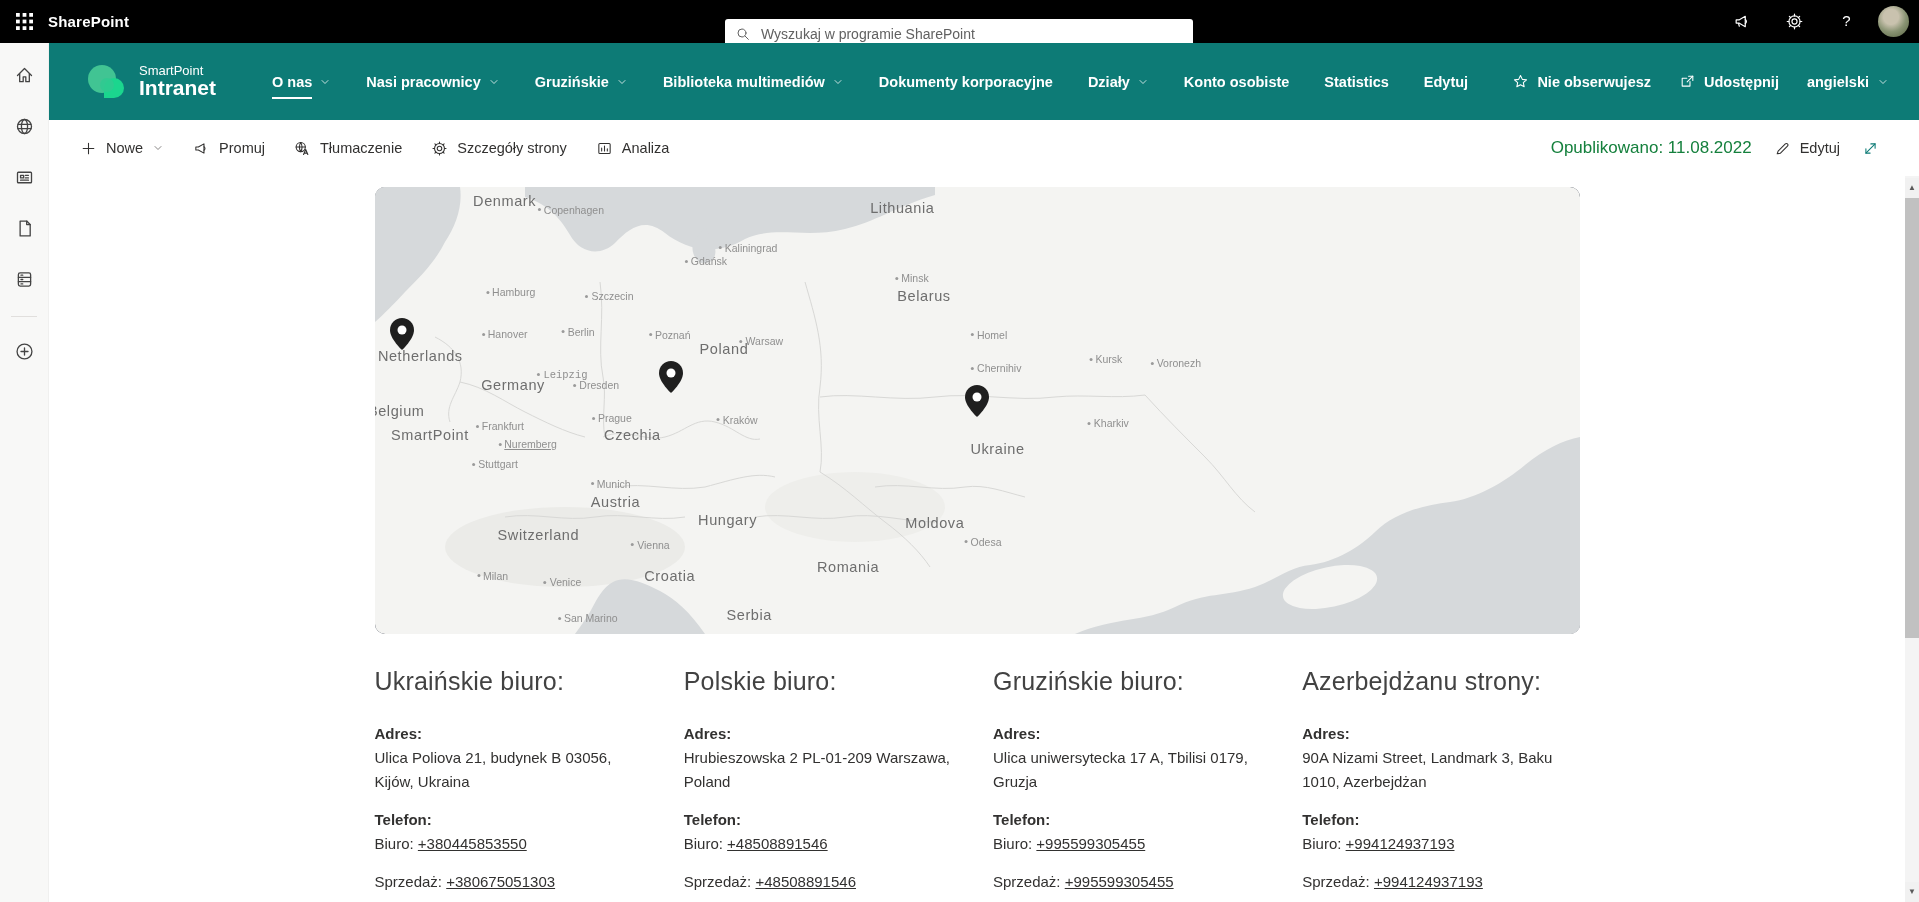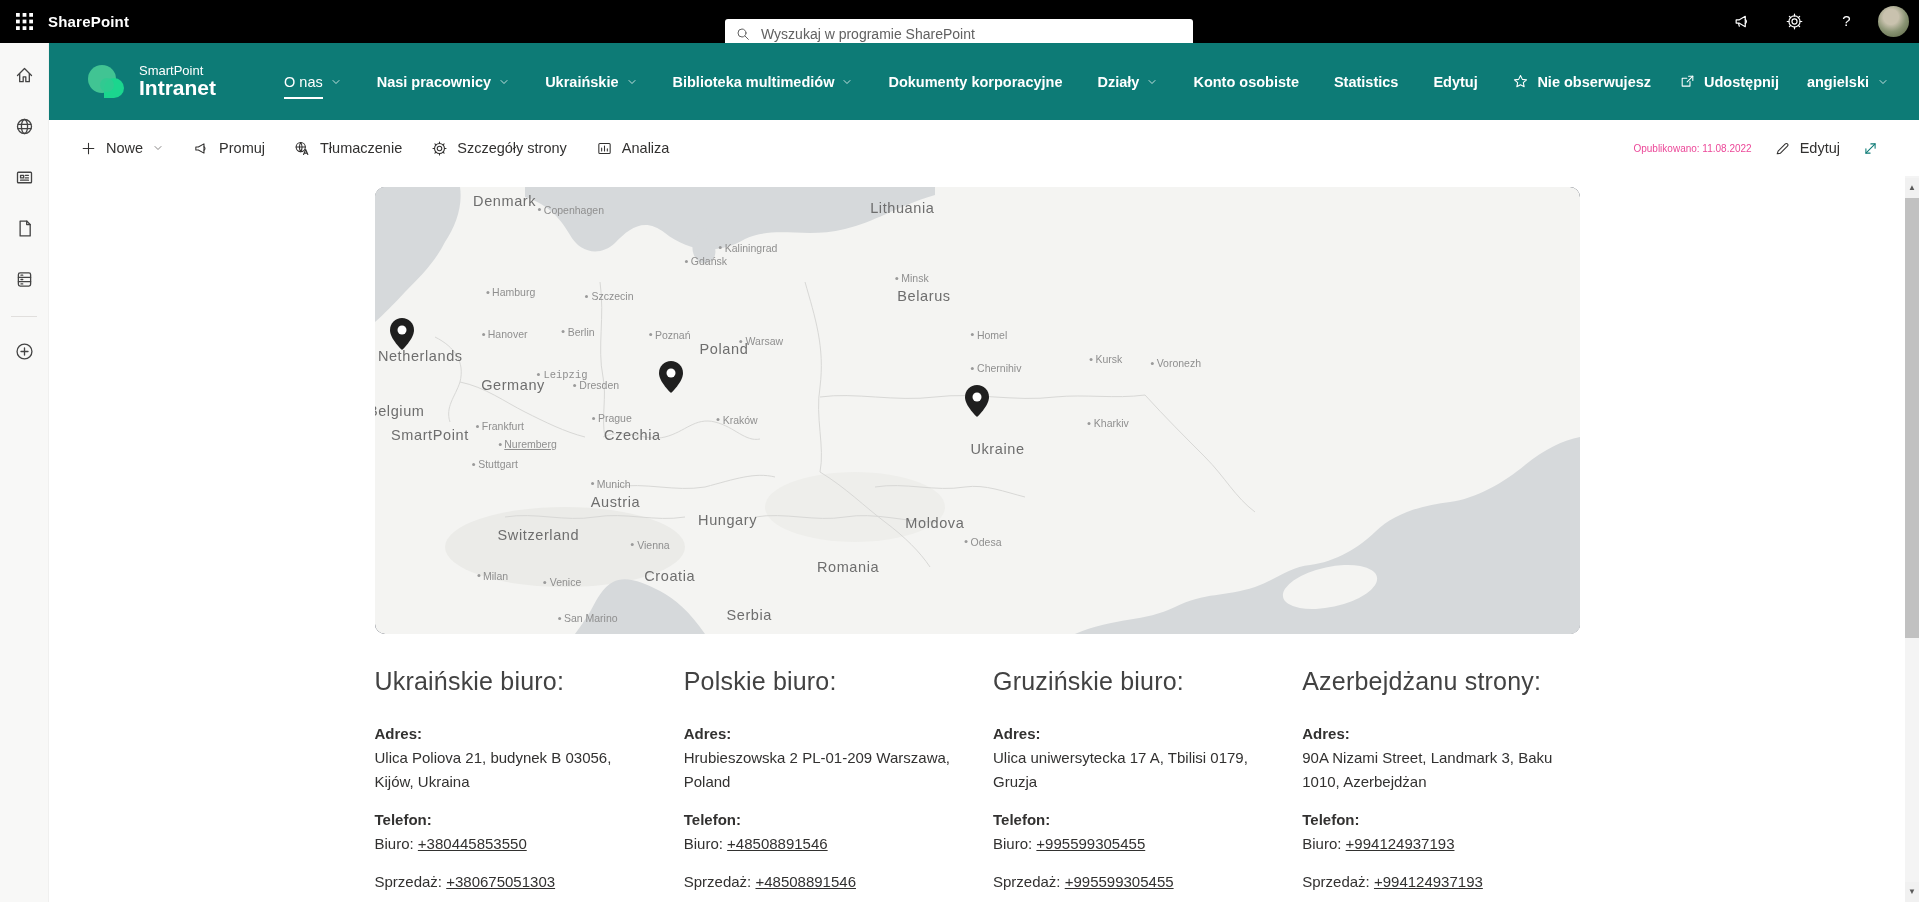--- a/index.html
+++ b/index.html
@@ -33,7 +33,7 @@
   .nav-items{display:flex;align-items:center;gap:35px;}
   .nav-item{display:flex;align-items:center;gap:7px;color:#fff;text-decoration:none;font-size:14.5px;font-weight:600;cursor:pointer;white-space:nowrap;}
   .nav-item .nav-label{padding-bottom:0;}
-  .nav-item.active .nav-label{font-weight:400;border-bottom:2.5px solid #fff;padding-bottom:7px;margin-bottom:-9.5px;margin-left:12px;}
+  .nav-item.active .nav-label{font-weight:700;border-bottom:2.5px solid #fff;padding-bottom:7px;margin-bottom:-9.5px;}
   .chev{width:12px;height:12px;}
   .nav-right{margin-left:auto;display:flex;align-items:center;gap:28px;padding-right:30px;}
   .nav-right .nav-item{gap:8px;}

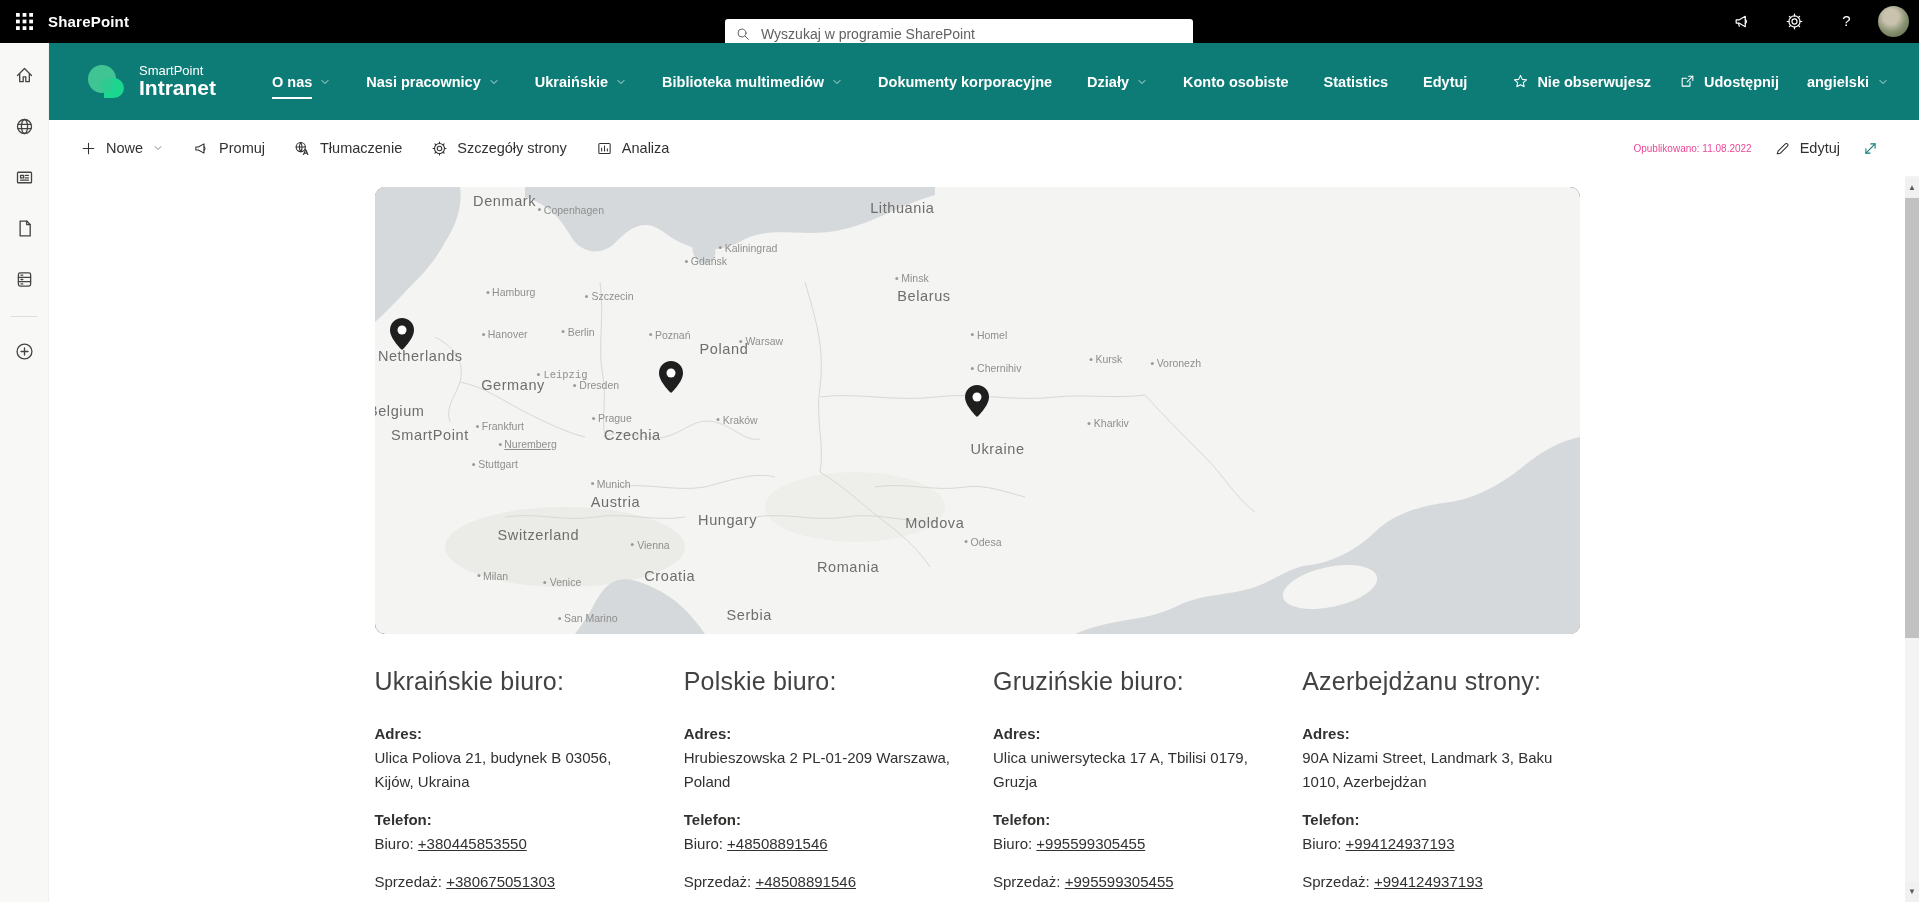--- a/index.html
+++ b/index.html
@@ -198,7 +198,7 @@
           </svg>
         </a>
         <a class="nav-item">
-          <span class="nav-label">Ukraińskie</span>
+          <span class="nav-label">Gruzińskie</span>
           <svg class="chev ic" viewBox="0 0 24 24">
             <path d="M6 9 L12 15 L18 9"></path>
           </svg>

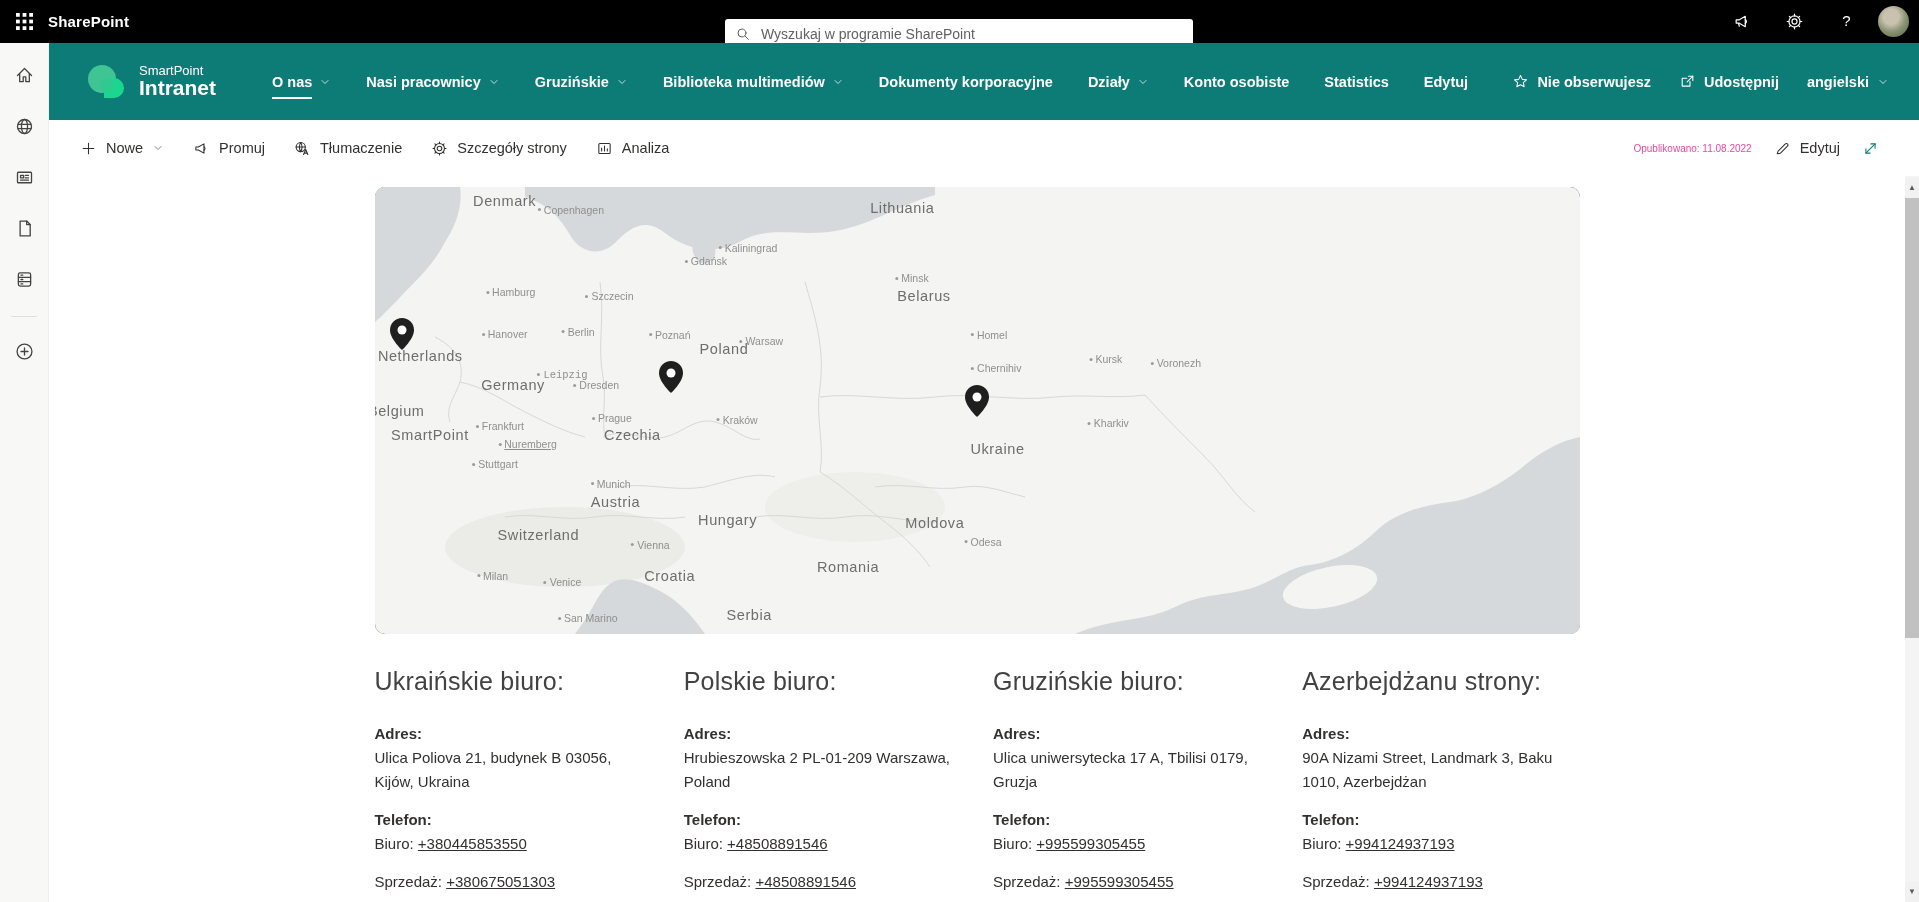--- a/index.html
+++ b/index.html
@@ -43,7 +43,7 @@
   .cmd-left{display:flex;align-items:center;gap:29px;}
   .cmd-btn{display:flex;align-items:center;gap:9px;background:none;border:0;font-family:inherit;font-size:14.5px;color:#323130;cursor:pointer;white-space:nowrap;padding:0;}
   .cmd-right{margin-left:auto;display:flex;align-items:center;gap:22px;padding-right:40px;}
-  .published{font-size:10px;color:#ec4899;}
+  .published{font-size:17px;color:#15803d;}
   .ci{width:17px;height:17px;}
   .expand-btn{color:#0d7b76;}
 

